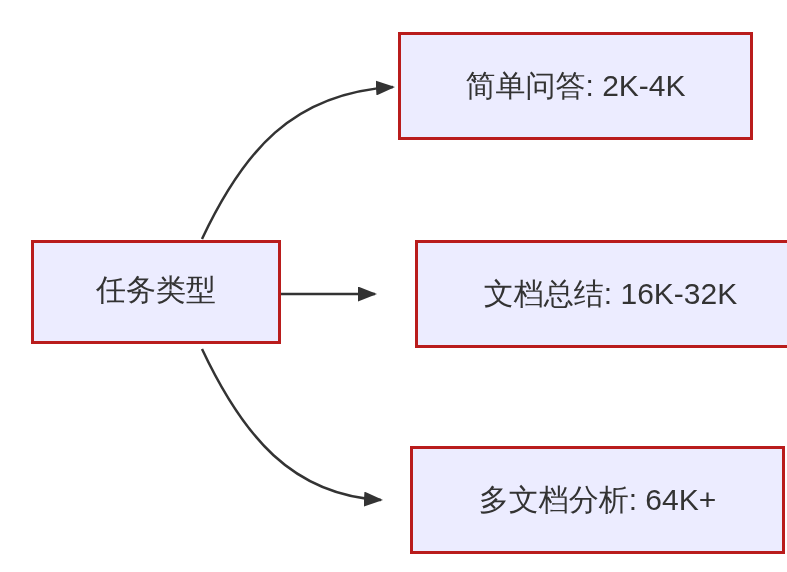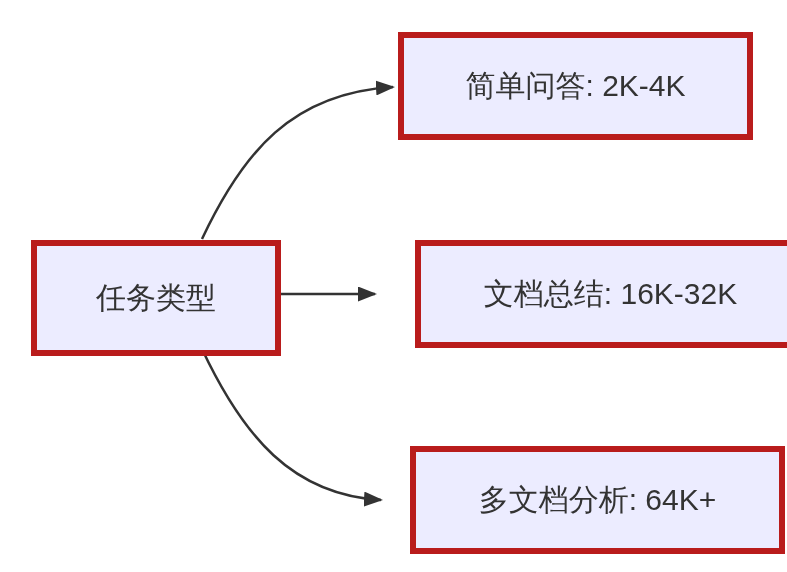--- a/index.html
+++ b/index.html
@@ -26,7 +26,7 @@
     position: absolute;
     box-sizing: border-box;
     background: #ECECFF;
-    border: 6px solid #b91c1c;
+    border: 3px solid #b91c1c;
     display: flex;
     align-items: center;
     justify-content: center;

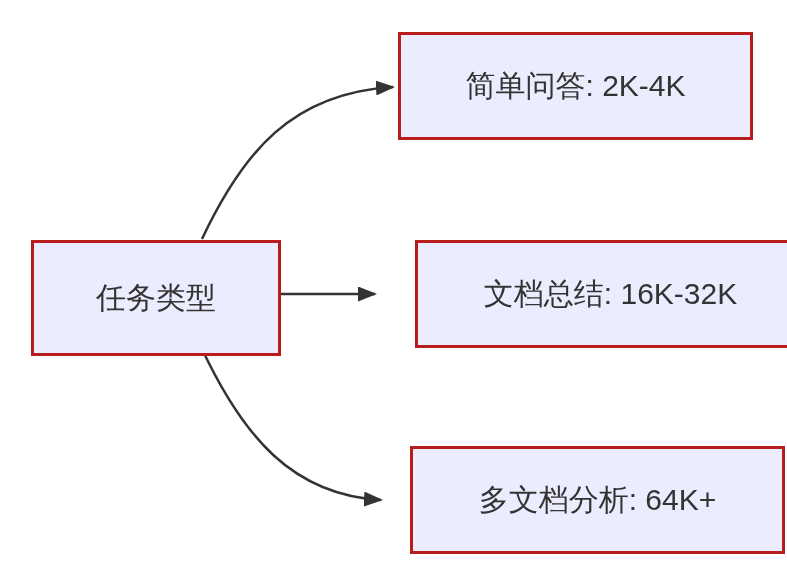--- a/index.html
+++ b/index.html
@@ -35,7 +35,7 @@
     line-height: 1;
     white-space: nowrap;
   }
-  .node-root   { left: 31px;  top: 240px; width: 250px; height: 116px; }
+  .node-root   { left: 31px;  top: 240px; width: 250px; height: 104px; font-family: Liberation Mono, monospace; }
   .node-qa     { left: 398px; top: 32px;  width: 355px; height: 108px; }
   .node-doc    { left: 379px; top: 240px; width: 391px; height: 108px; margin-left: 36px; }
   .node-multi  { left: 387px; top: 446px; width: 375px; height: 108px; margin-left: 23px; }

